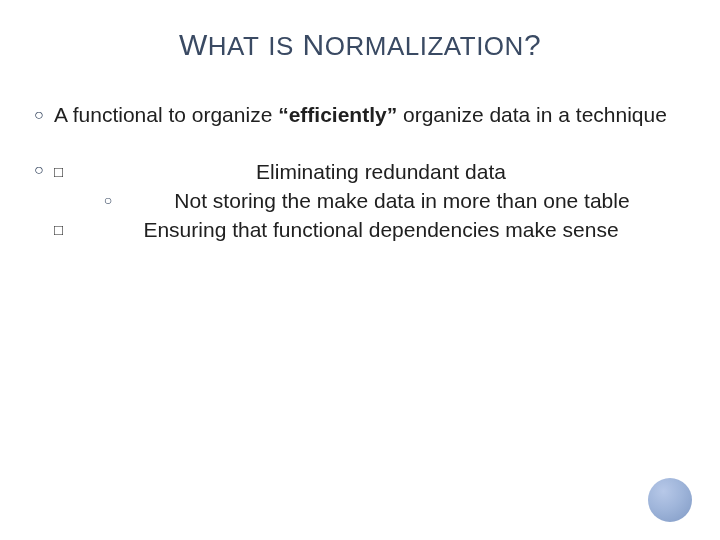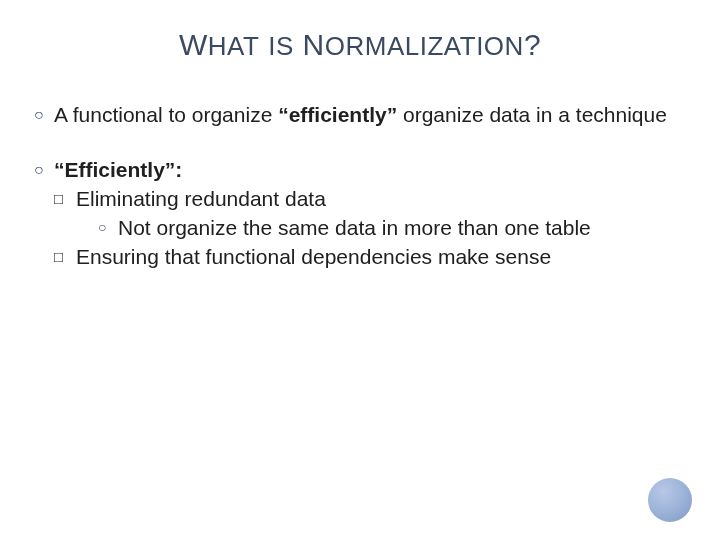--- a/index.html
+++ b/index.html
@@ -102,7 +102,6 @@
     <div class="li-row">
       <div class="bullet">○</div>
       <div class="li-text">
-        <span class="bold">“Efficiently”:</span>
 
         <div class="sub1">
           <div class="sq">□</div>

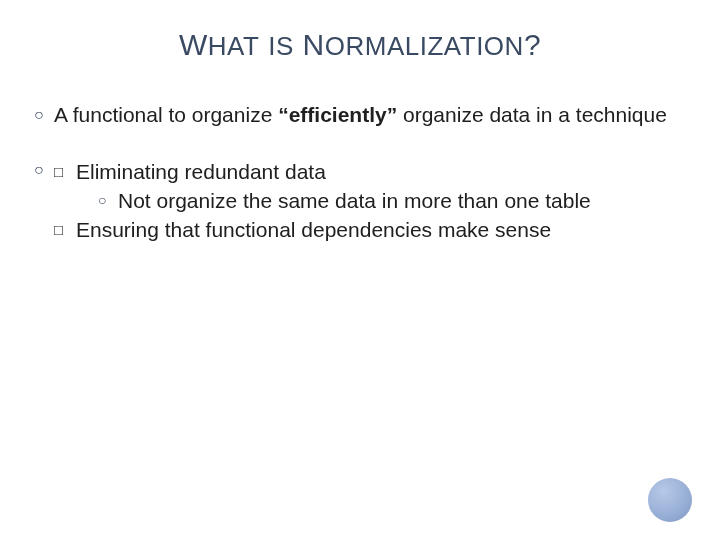--- a/index.html
+++ b/index.html
@@ -58,7 +58,7 @@
     color: #202020;
     line-height: 1.7;
   }
-  .sub1-text { flex: 1; }
+  .sub1-text { flex: 1; text-align: center; }
   .sub2 {
     display: flex;
     padding-left: 22px;

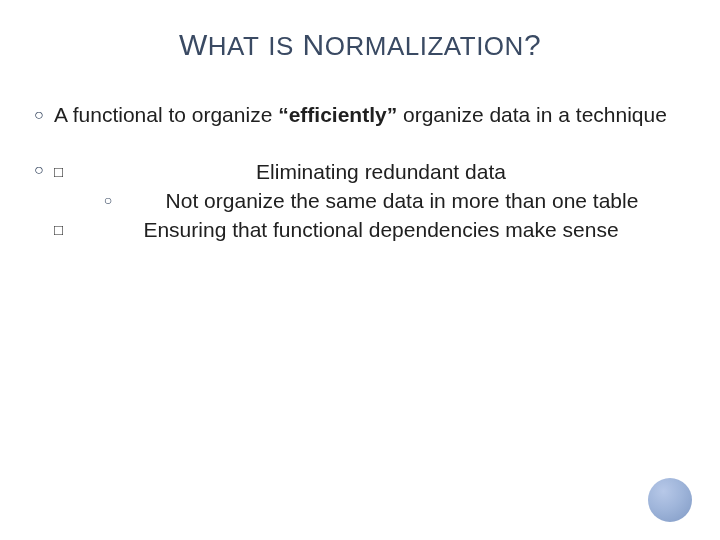--- a/index.html
+++ b/index.html
@@ -109,7 +109,7 @@
             <span>Eliminating redundant data</span>
             <div class="sub2">
               <div class="donut">○</div>
-              <div class="sub2-text">Not organize the same data in more than one table</div>
+              <div class="sub2-text">Not storing the make data in more than one table</div>
             </div>
           </div>
         </div>

